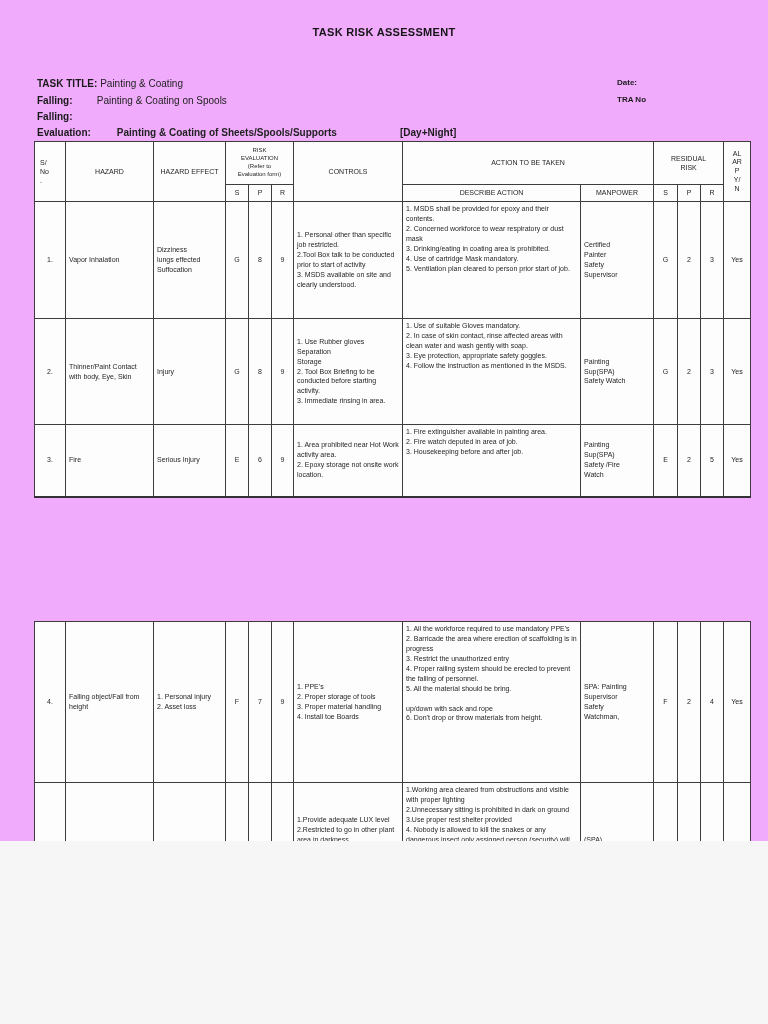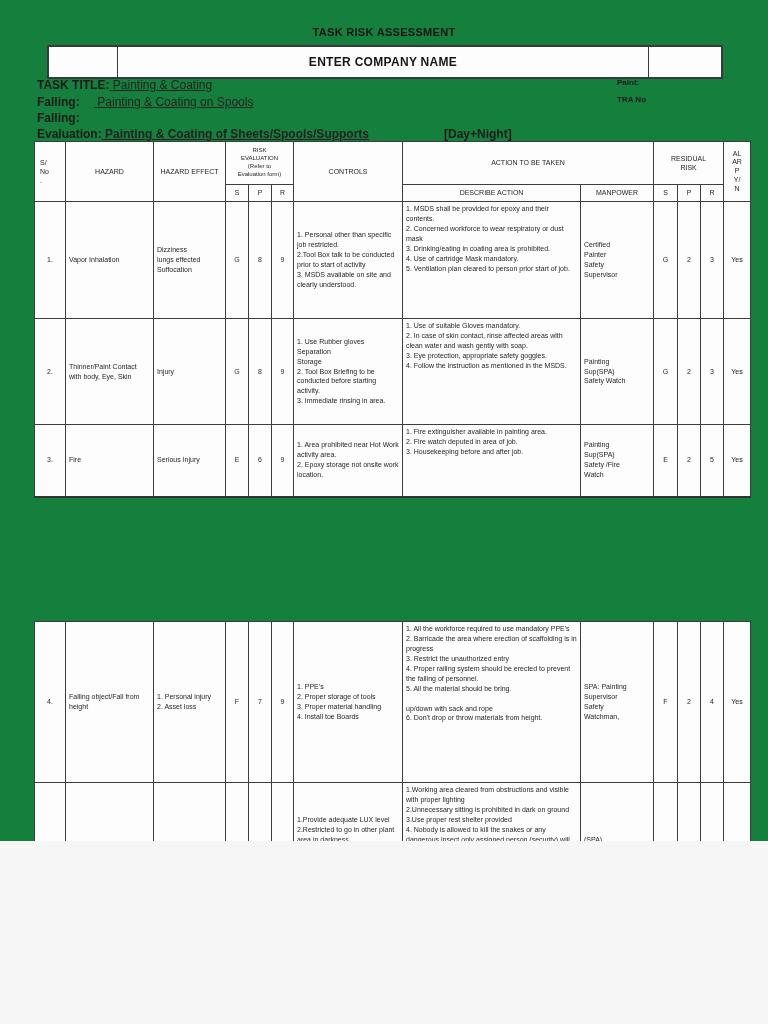--- a/index.html
+++ b/index.html
@@ -7,7 +7,7 @@
     width:768px;height:1024px;overflow:hidden;background:#f6f6f6;
     font-family:"Liberation Sans","DejaVu Sans",sans-serif;color:#1f1f1f;
   }
-  .page{position:relative;width:768px;height:841px;background:#15803d;overflow:hidden;}
+  .page{position:relative;width:768px;height:841px;background:#f0abfc;overflow:hidden;}
 
   .doc-title{
     position:absolute;top:26px;left:0;width:768px;text-align:center;

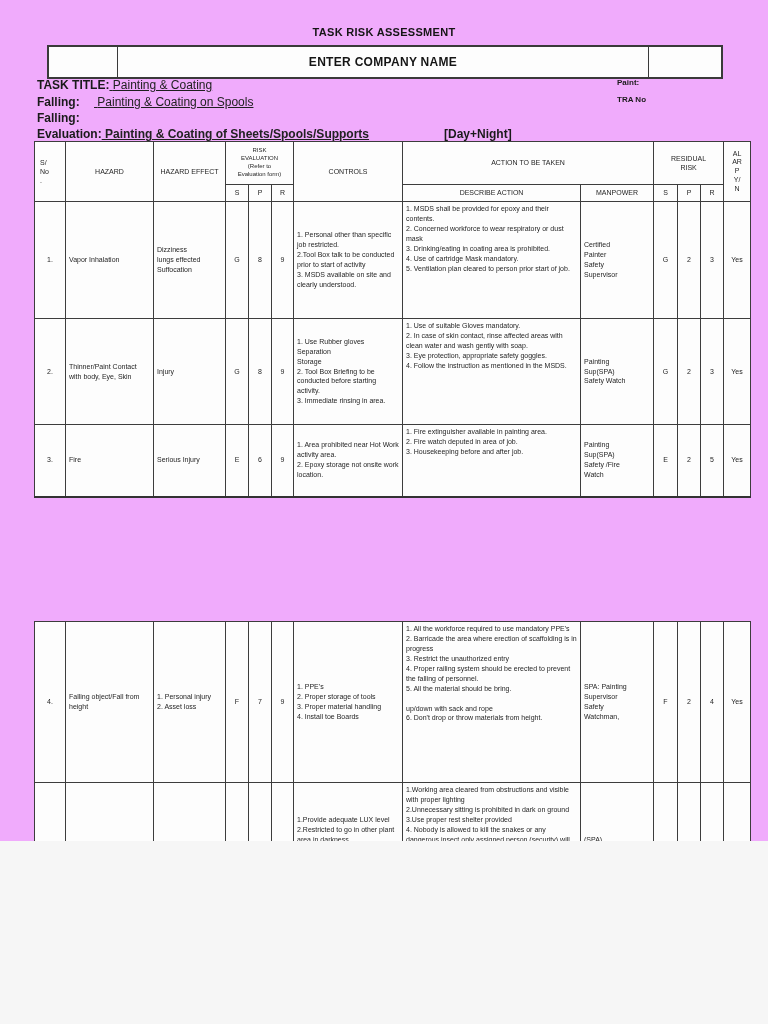--- a/index.html
+++ b/index.html
@@ -68,11 +68,6 @@
 
   <div class="doc-title">TASK RISK ASSESSMENT</div>
 
-  <div class="company-box">
-    <div class="cb-left"></div>
-    <div class="cb-mid">ENTER COMPANY NAME</div>
-    <div class="cb-right"></div>
-  </div>
 
   <div class="meta-line m1">
     <span class="lbl">TASK TITLE:</span>

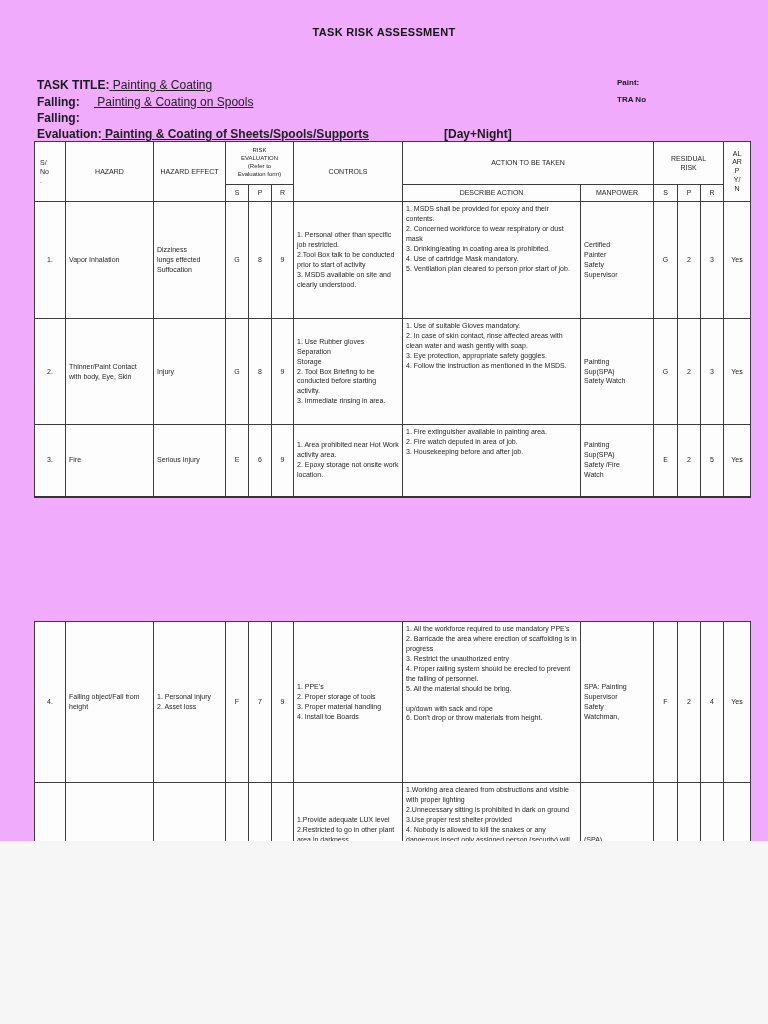--- a/index.html
+++ b/index.html
@@ -23,7 +23,7 @@
     font-size:12px;font-weight:bold;color:#151515;letter-spacing:.3px;}
   .cb-right{width:72px;border-left:1px solid #3a3a3a;}
 
-  .meta-line{position:absolute;left:37px;font-size:12px;white-space:nowrap;text-decoration:underline;}
+  .meta-line{position:absolute;left:37px;font-size:10px;white-space:nowrap;}
   .meta-line .lbl{display:inline-block;min-width:57px;font-weight:bold;color:#1a1a1a;}
   .meta-line .val{color:#222;}
   .m1{top:78px}.m2{top:95px}.m3{top:111px}.m4{top:127px}

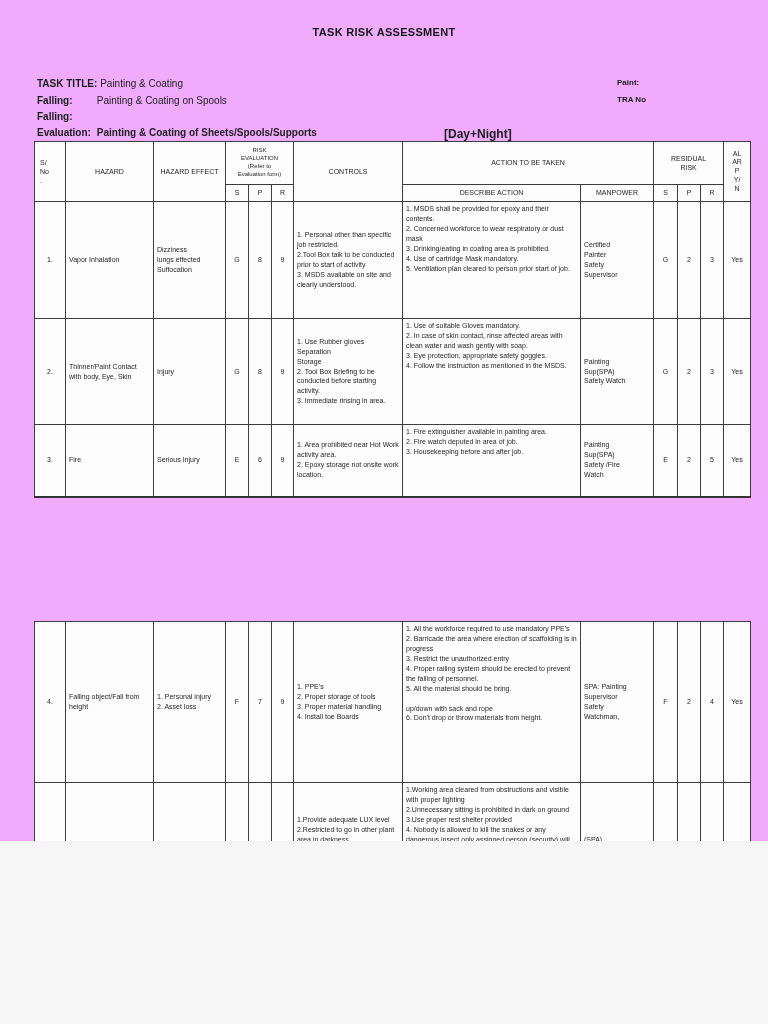--- a/index.html
+++ b/index.html
@@ -87,7 +87,7 @@
   </div>
   <span class="shift-tag">[Day+Night]</span>
 
-  <span class="right-meta rm1">Paint:</span>
+  <span class="right-meta rm1">Date:</span>
   <span class="right-meta rm2">TRA No</span>
 
   <table class="tra" id="table1">

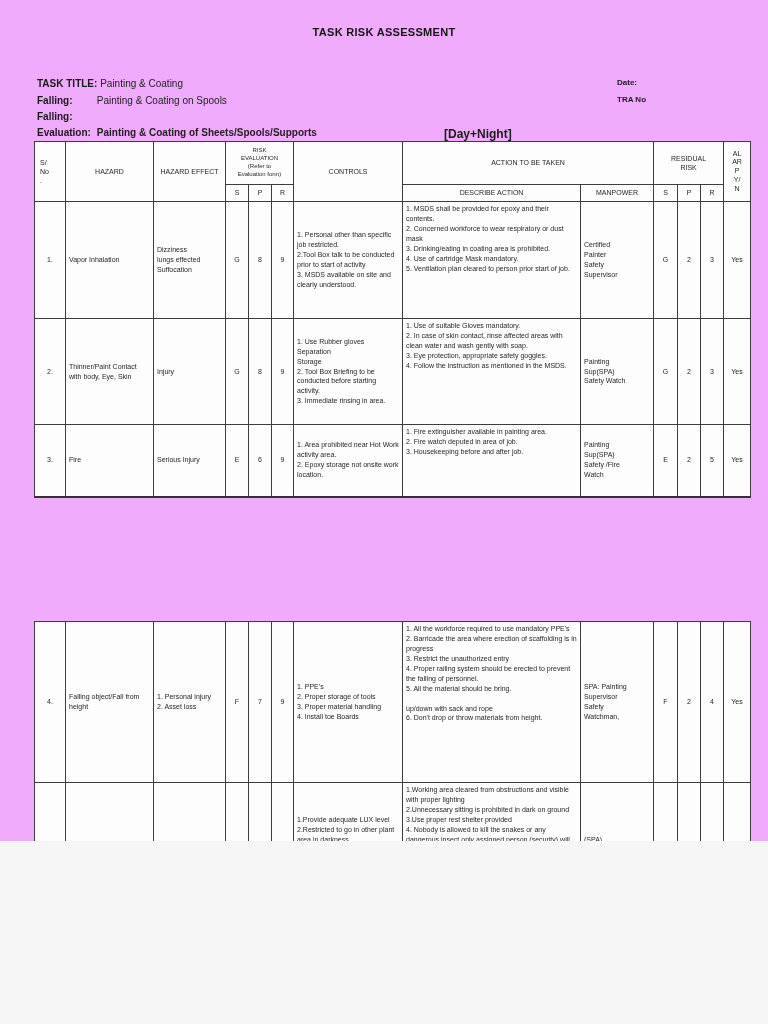--- a/index.html
+++ b/index.html
@@ -27,7 +27,7 @@
   .meta-line .lbl{display:inline-block;min-width:57px;font-weight:bold;color:#1a1a1a;}
   .meta-line .val{color:#222;}
   .m1{top:78px}.m2{top:95px}.m3{top:111px}.m4{top:127px}
-  .m4 .val{font-weight:bold;}
+  .m4 .val{font-weight:bold;margin-left:20px;}
   .right-meta{position:absolute;left:617px;font-size:8px;font-weight:bold;color:#1a1a1a;white-space:nowrap;}
   .rm1{top:78px}.rm2{top:95px}
   .shift-tag{position:absolute;top:127px;left:400px;font-size:12px;font-weight:bold;color:#1a1a1a;margin-left:44px;}

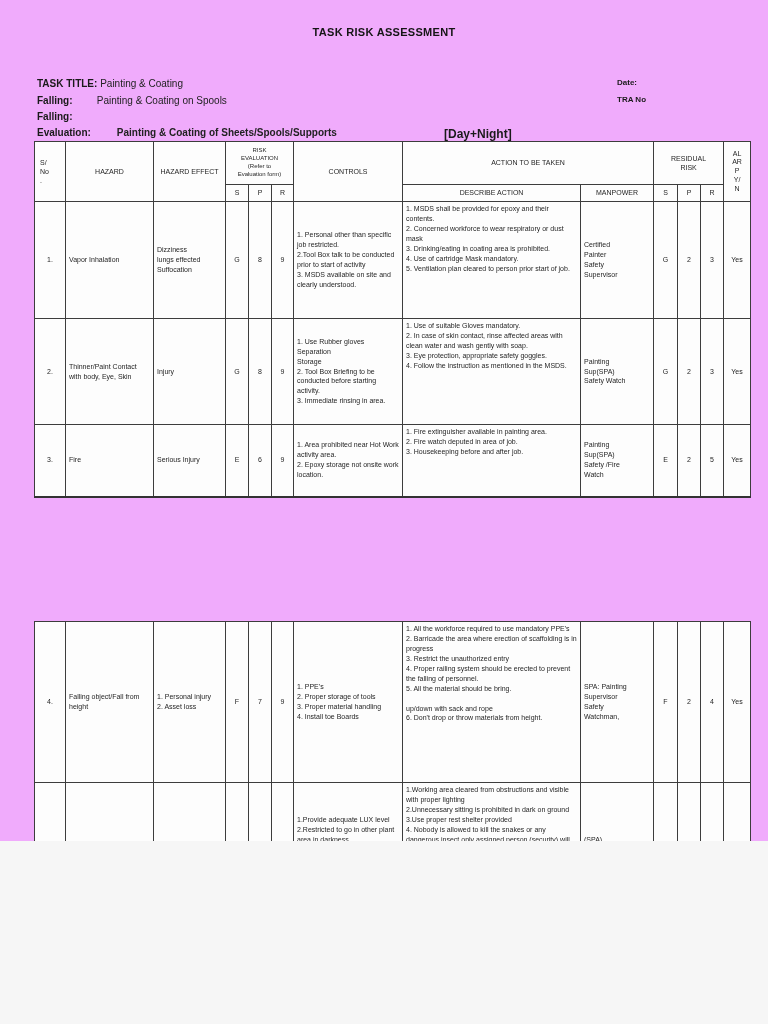--- a/index.html
+++ b/index.html
@@ -30,7 +30,7 @@
   .m4 .val{font-weight:bold;margin-left:20px;}
   .right-meta{position:absolute;left:617px;font-size:8px;font-weight:bold;color:#1a1a1a;white-space:nowrap;}
   .rm1{top:78px}.rm2{top:95px}
-  .shift-tag{position:absolute;top:127px;left:400px;font-size:12px;font-weight:bold;color:#1a1a1a;margin-left:44px;}
+  .shift-tag{position:absolute;top:127px;left:400px;font-size:10px;font-weight:bold;color:#1a1a1a;}
 
   table.tra{
     position:absolute;left:34px;border-collapse:collapse;table-layout:fixed;

